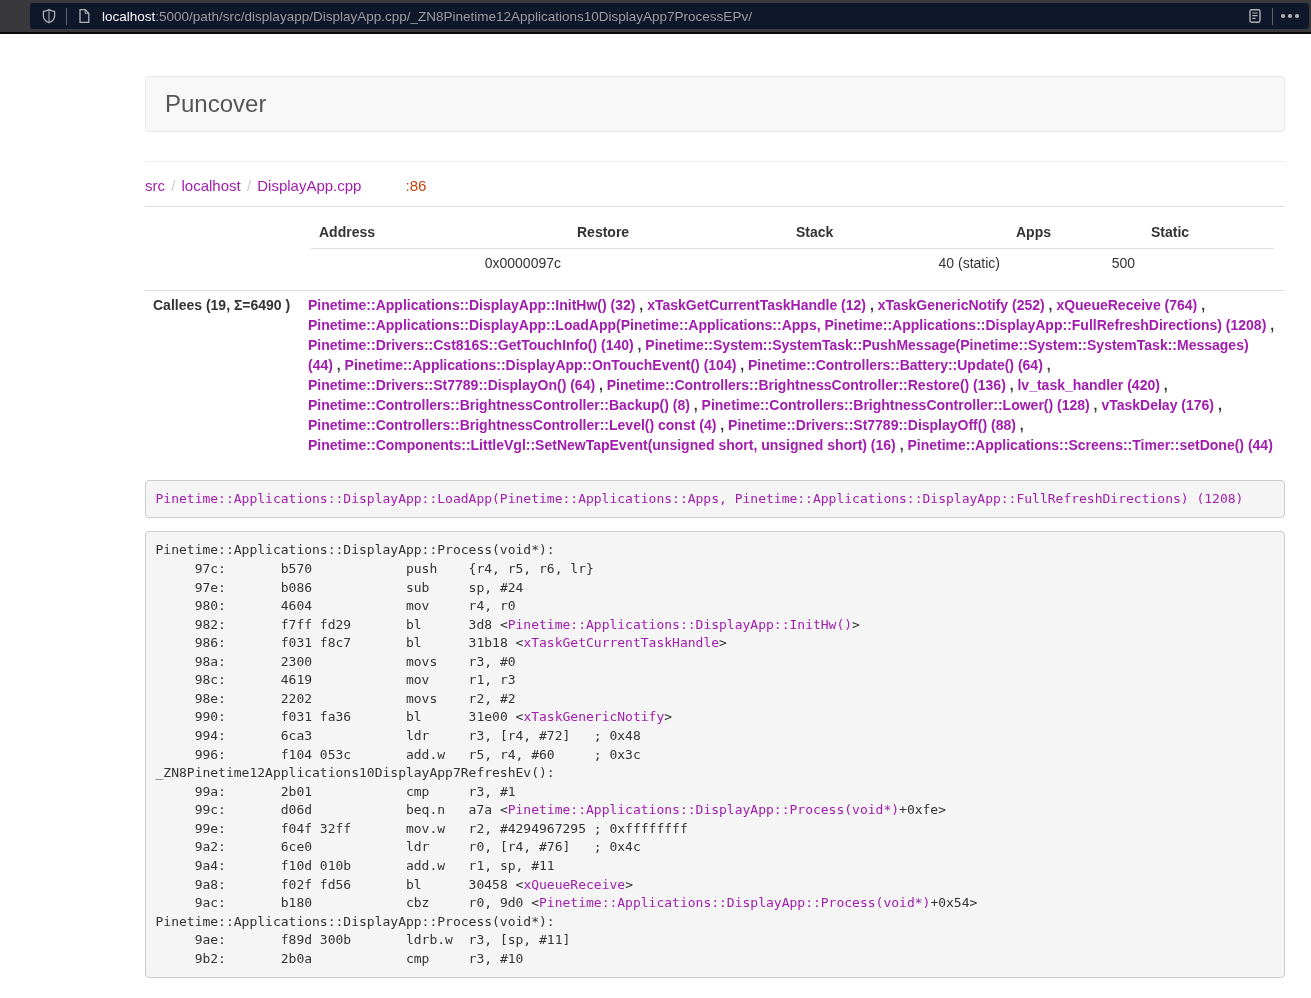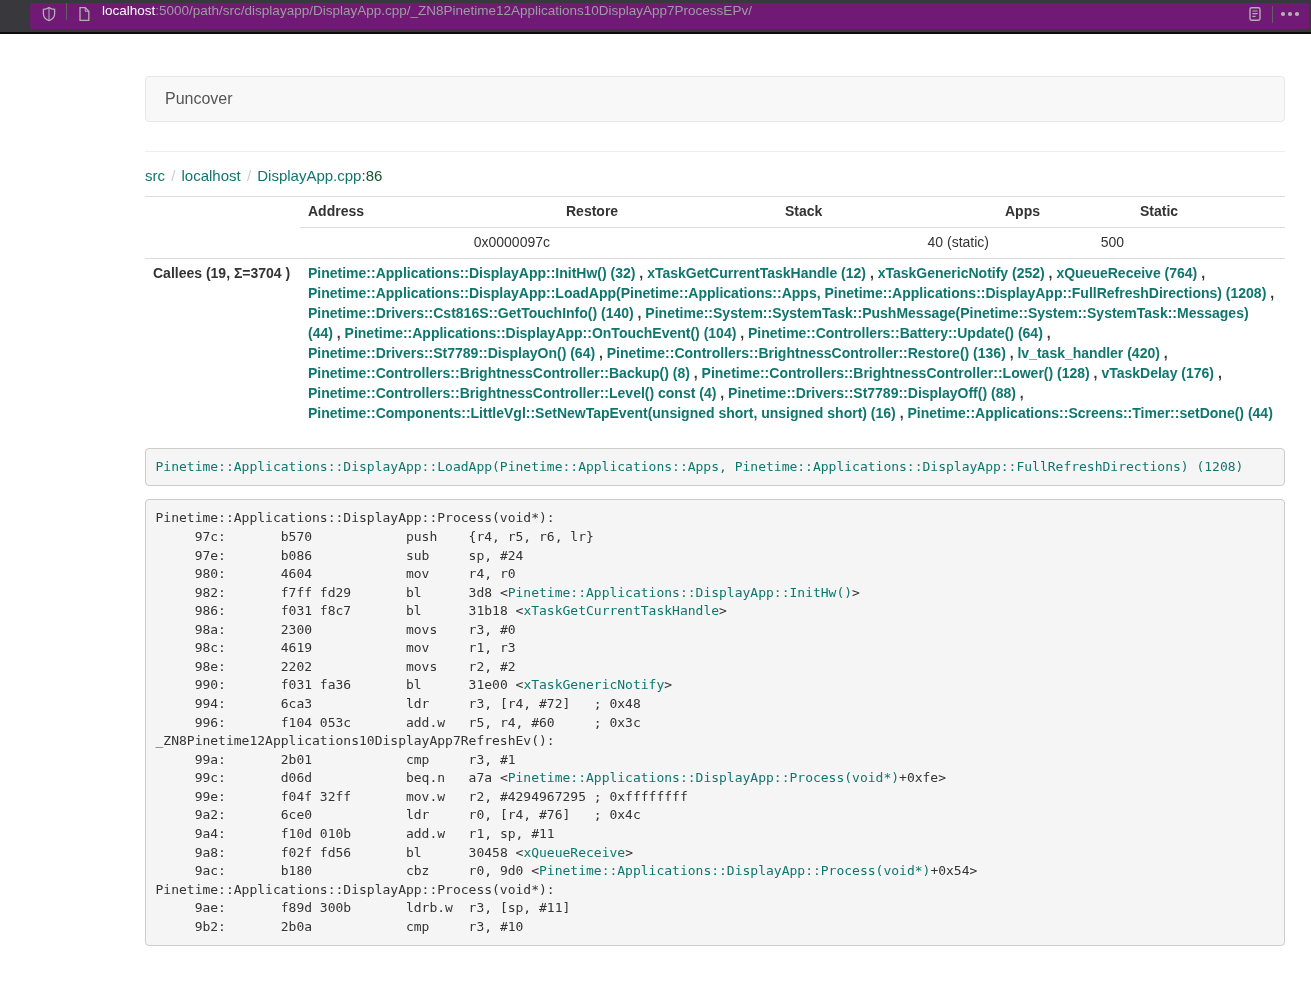--- a/index.html
+++ b/index.html
@@ -20,8 +20,8 @@
   }
   .url-bar {
     margin-left: 30px; margin-right: 2px; flex: 1;
-    height: 26px; background: #701a75; border-radius: 3px;
-    display: flex; align-items: flex-start; padding: 0 8px 0 8px;
+    height: 26px; background: #0f172a; border-radius: 3px;
+    display: flex; align-items: center; padding: 0 8px 0 8px;
     min-width: 0;
   }
   .ubicon { display: inline-flex; align-items: center; justify-content: center; width: 22px; height: 22px; flex: 0 0 auto; }

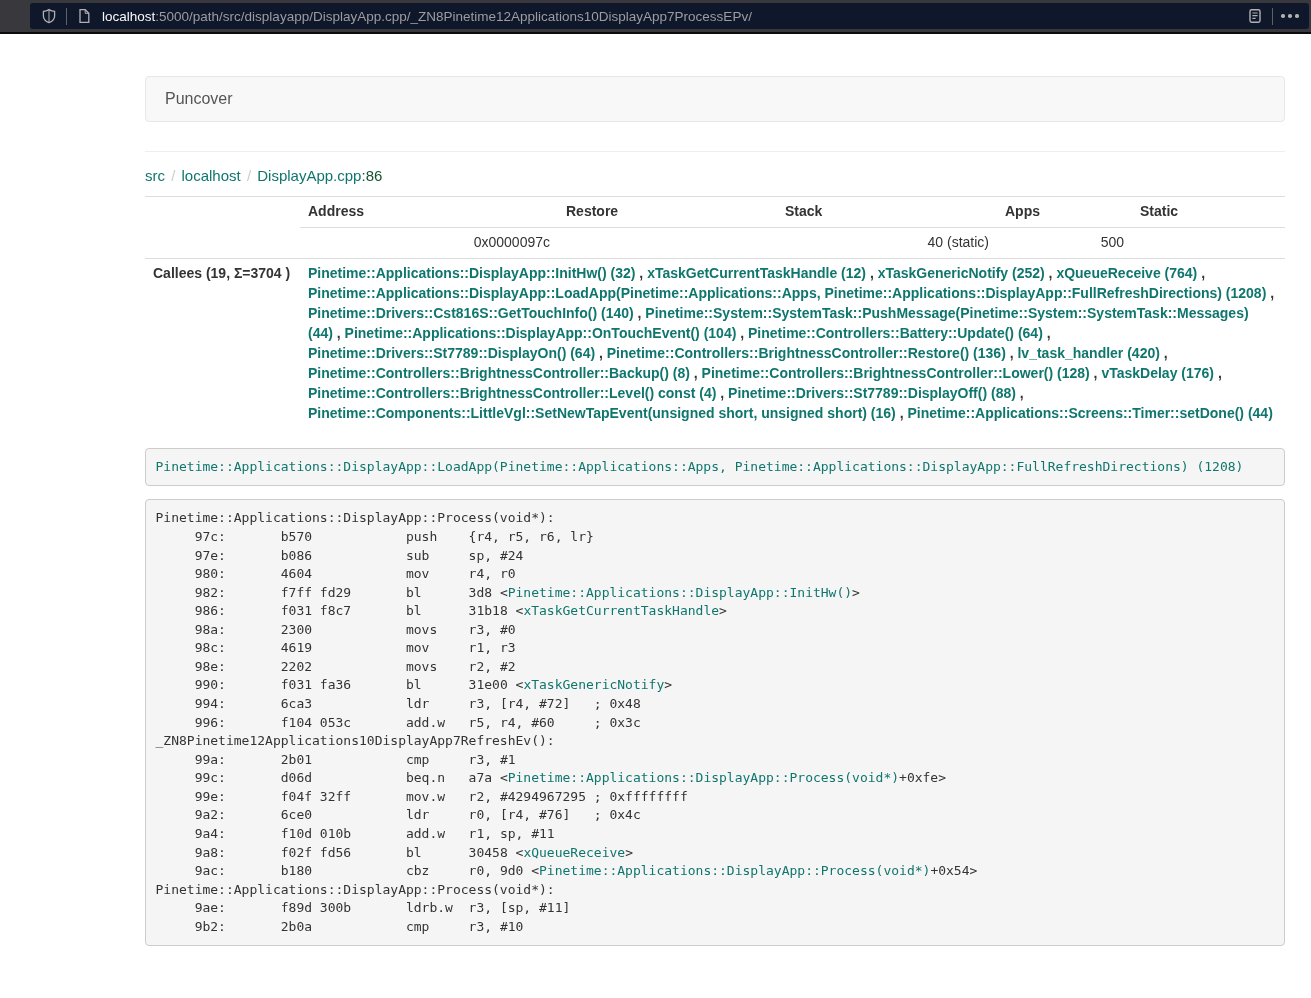--- a/index.html
+++ b/index.html
@@ -39,7 +39,7 @@
   .brand-panel {
     margin-top: 42px; background: #f8f8f8;
     border: 1px solid #e7e7e7; border-radius: 4px;
-    padding: 13px 19px; font-size: 16px; color: #555;
+    padding: 13px 19px; font-size: 24px; color: #555;
   }
   hr.rule { border: 0; border-top: 1px solid #eee; margin: 29px 0 0 0; }
   .breadcrumb { margin-top: 15px; font-size: 15px; color: #777; }

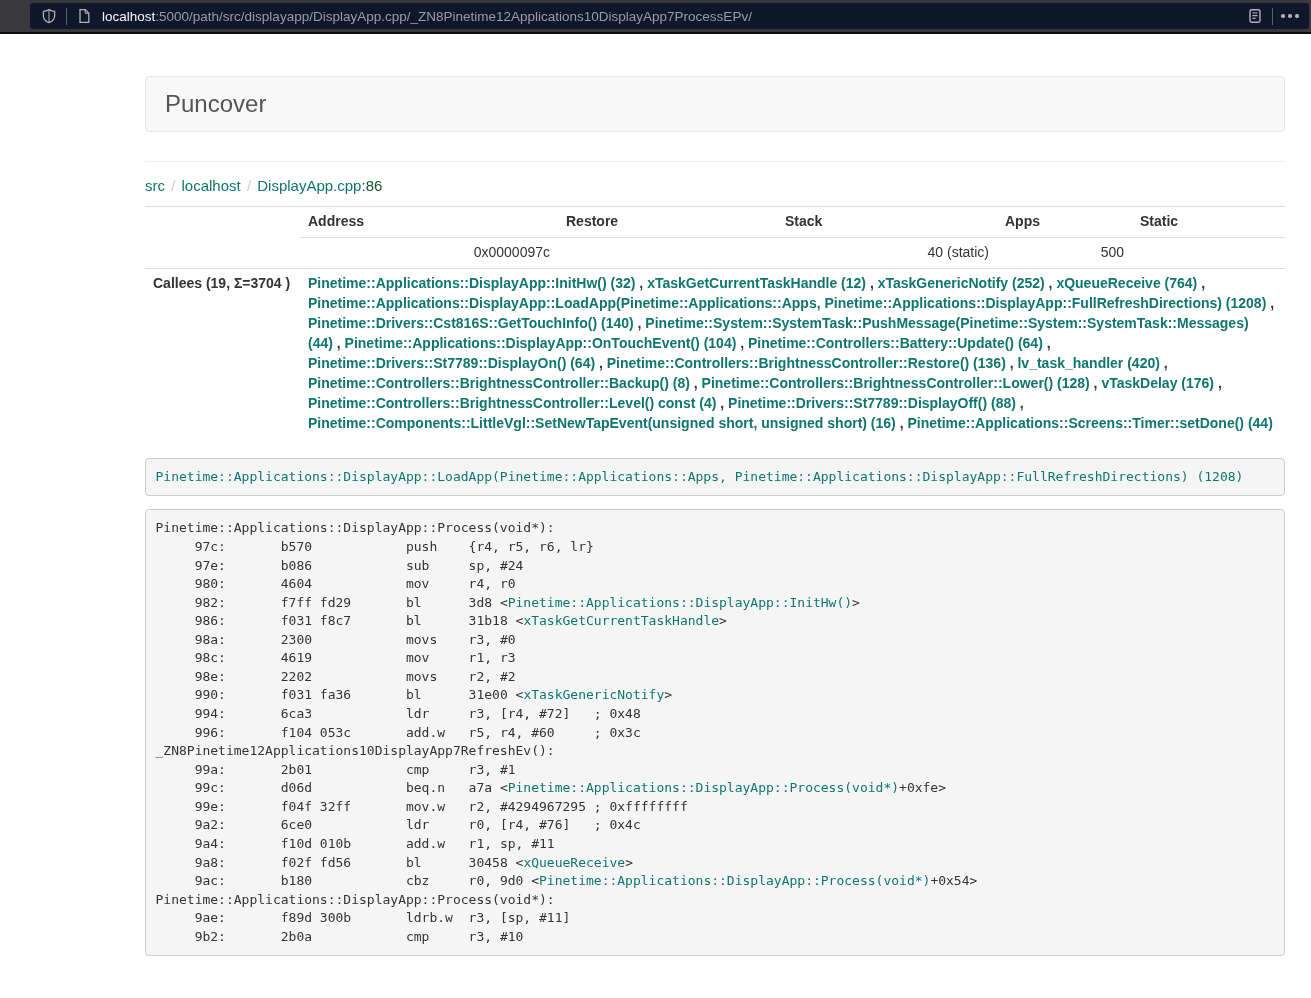--- a/index.html
+++ b/index.html
@@ -10,7 +10,7 @@
     font-family: "Liberation Sans", sans-serif;
     font-size: 14px; color: #333;
   }
-  a { color: #0f766e; text-decoration: none; }
+  a { color: #a21caf; text-decoration: none; }
 
   
   .browser-bar {

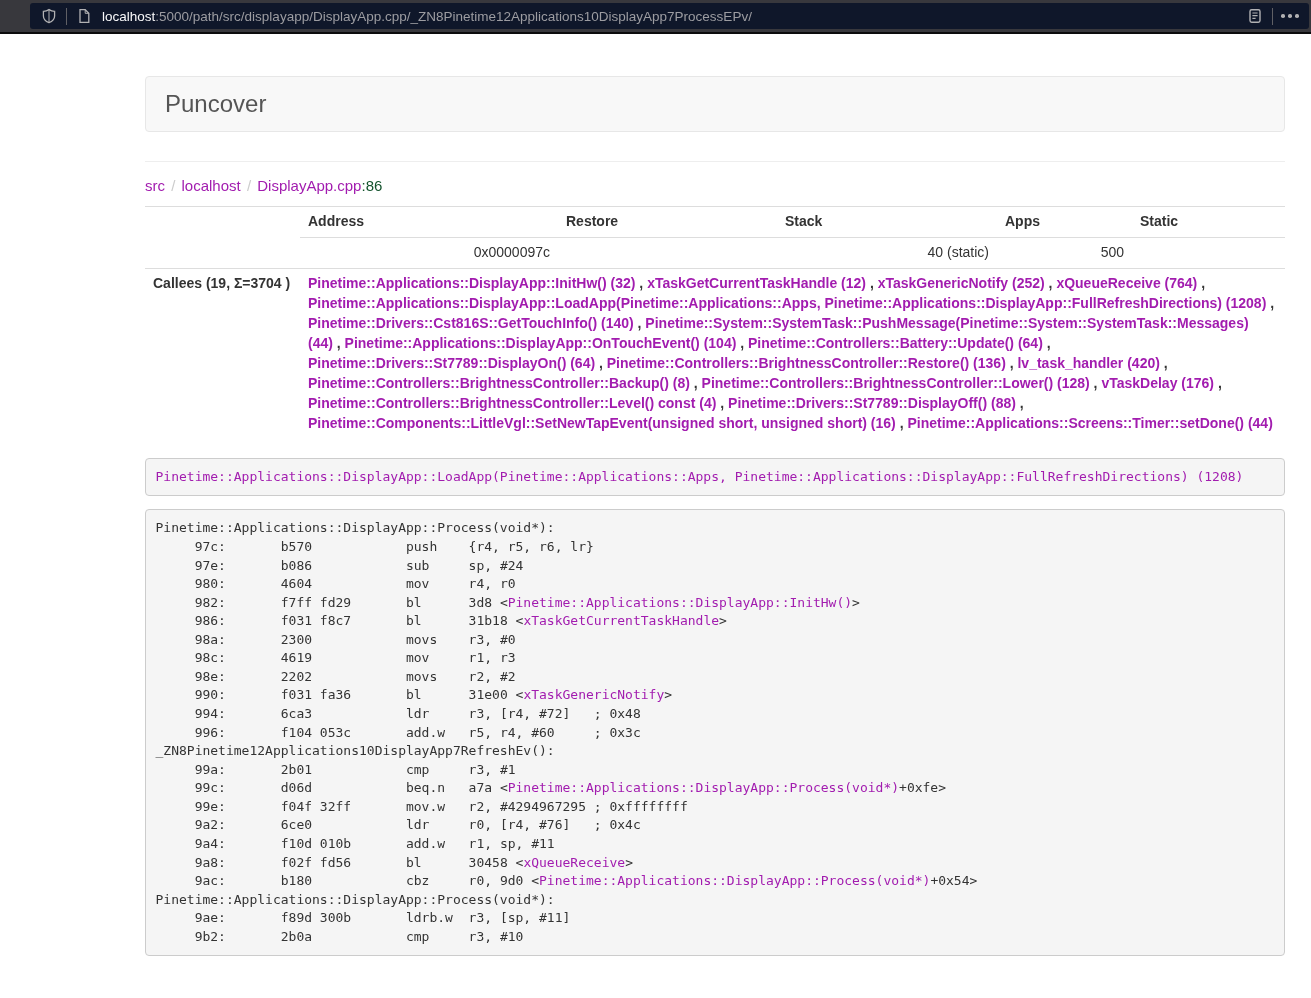--- a/index.html
+++ b/index.html
@@ -44,7 +44,7 @@
   hr.rule { border: 0; border-top: 1px solid #eee; margin: 29px 0 0 0; }
   .breadcrumb { margin-top: 15px; font-size: 15px; color: #777; }
   .bc-sep { color: #ccc; padding: 0 2px; }
-  .bc-line { color: #14532d; }
+  .bc-line { color: #c2410c; margin-left: 44px; }
 
   table.fn-table { border-collapse: collapse; width: 100%; margin-top: 12px; font-size: 14px; }
   table.fn-table > tbody > tr > th,

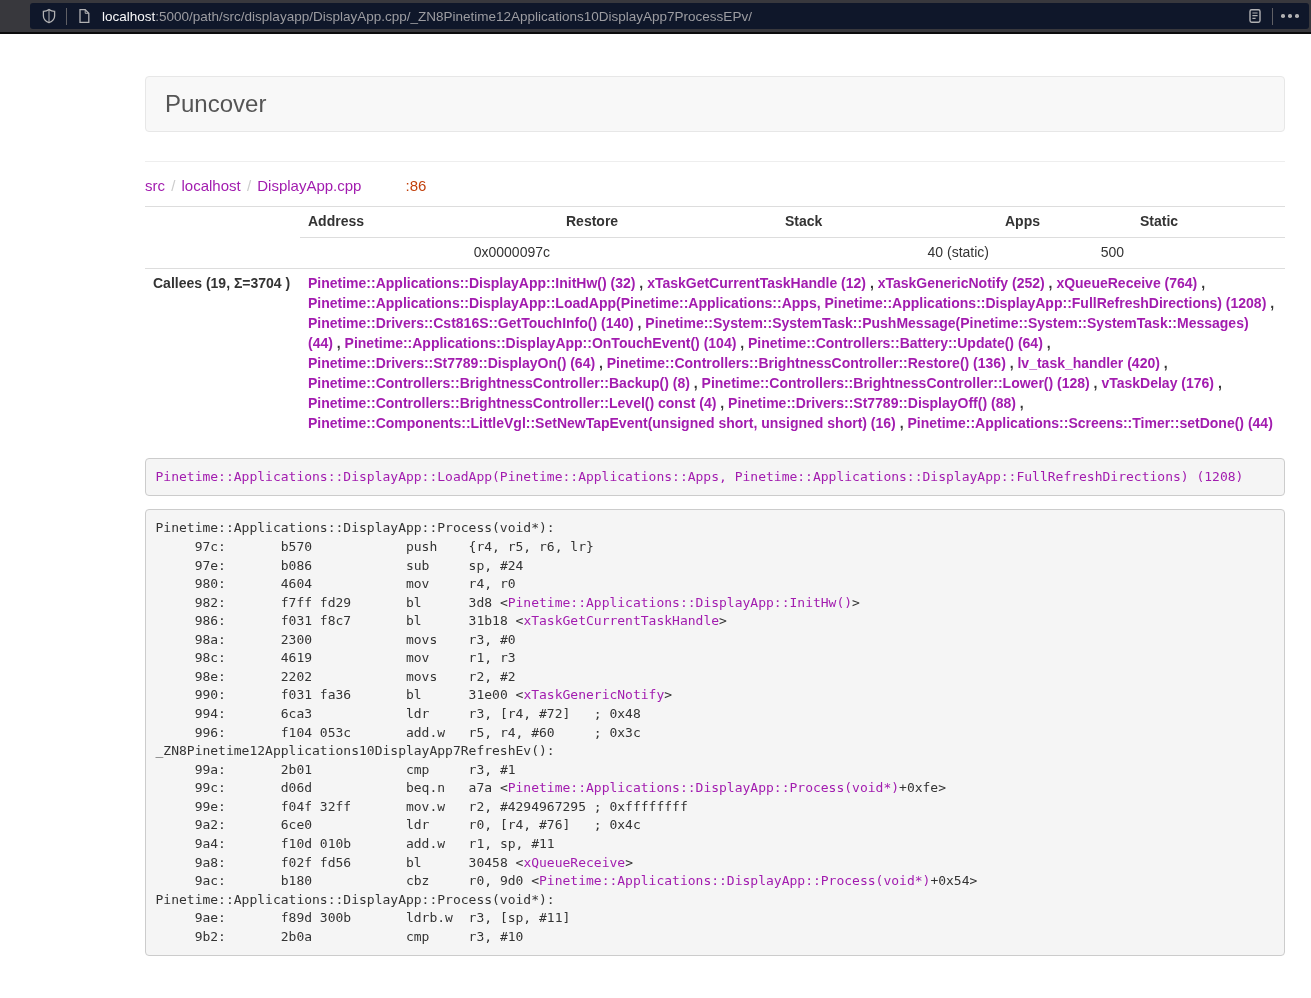--- a/index.html
+++ b/index.html
@@ -53,7 +53,7 @@
     text-align: left; vertical-align: top; line-height: 1.42857;
   }
   th.label-col { width: 155px; font-weight: bold; white-space: nowrap; }
-  td.stats-cell { padding: 0 !important; }
+  td.stats-cell { padding: 11px !important; }
 
   table.inner-table { border-collapse: collapse; width: 100%; font-size: 14px; }
   table.inner-table th {

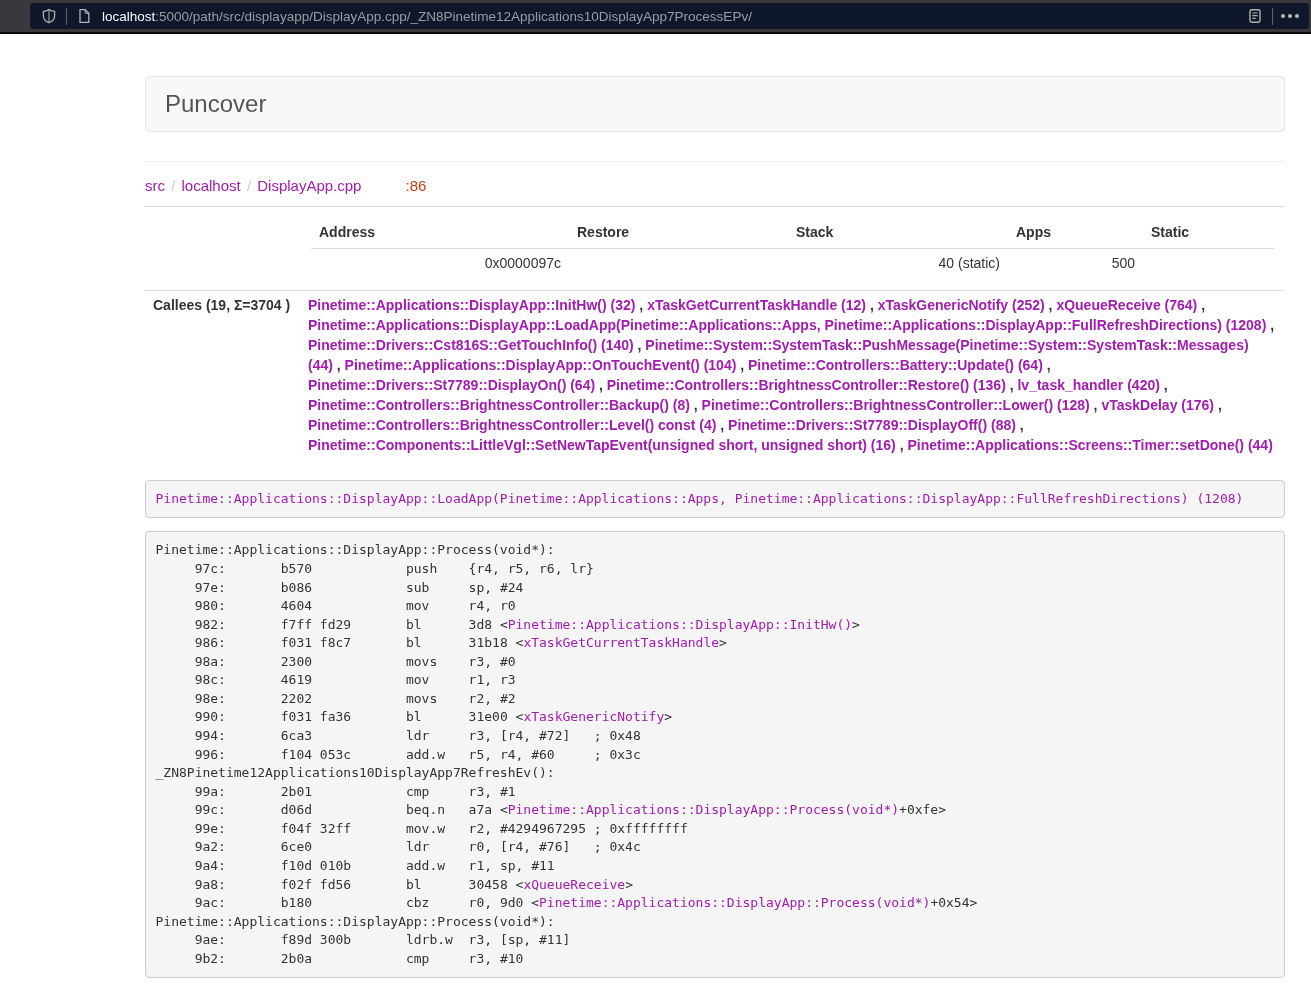--- a/index.html
+++ b/index.html
@@ -158,7 +158,7 @@
         </td>
       </tr>
       <tr>
-        <th class="label-col">Callees (19, Σ=3704 )</th>
+        <th class="label-col">Callees (19, Σ=6490 )</th>
         <td class="callees-cell"><a href="#">Pinetime::Applications::DisplayApp::InitHw() (32)</a><span class="callee-sep"> , </span><a href="#">xTaskGetCurrentTaskHandle (12)</a><span class="callee-sep"> , </span><a href="#">xTaskGenericNotify (252)</a><span class="callee-sep"> , </span><a href="#">xQueueReceive (764)</a><span class="callee-sep"> , </span><a href="#">Pinetime::Applications::DisplayApp::LoadApp(Pinetime::Applications::Apps, Pinetime::Applications::DisplayApp::FullRefreshDirections) (1208)</a><span class="callee-sep"> , </span><a href="#">Pinetime::Drivers::Cst816S::GetTouchInfo() (140)</a><span class="callee-sep"> , </span><a href="#">Pinetime::System::SystemTask::PushMessage(Pinetime::System::SystemTask::Messages) (44)</a><span class="callee-sep"> , </span><a href="#">Pinetime::Applications::DisplayApp::OnTouchEvent() (104)</a><span class="callee-sep"> , </span><a href="#">Pinetime::Controllers::Battery::Update() (64)</a><span class="callee-sep"> , </span><a href="#">Pinetime::Drivers::St7789::DisplayOn() (64)</a><span class="callee-sep"> , </span><a href="#">Pinetime::Controllers::BrightnessController::Restore() (136)</a><span class="callee-sep"> , </span><a href="#">lv_task_handler (420)</a><span class="callee-sep"> , </span><a href="#">Pinetime::Controllers::BrightnessController::Backup() (8)</a><span class="callee-sep"> , </span><a href="#">Pinetime::Controllers::BrightnessController::Lower() (128)</a><span class="callee-sep"> , </span><a href="#">vTaskDelay (176)</a><span class="callee-sep"> , </span><a href="#">Pinetime::Controllers::BrightnessController::Level() const (4)</a><span class="callee-sep"> , </span><a href="#">Pinetime::Drivers::St7789::DisplayOff() (88)</a><span class="callee-sep"> , </span><a href="#">Pinetime::Components::LittleVgl::SetNewTapEvent(unsigned short, unsigned short) (16)</a><span class="callee-sep"> , </span><a href="#">Pinetime::Applications::Screens::Timer::setDone() (44)</a></td>
       </tr>
     </tbody>

